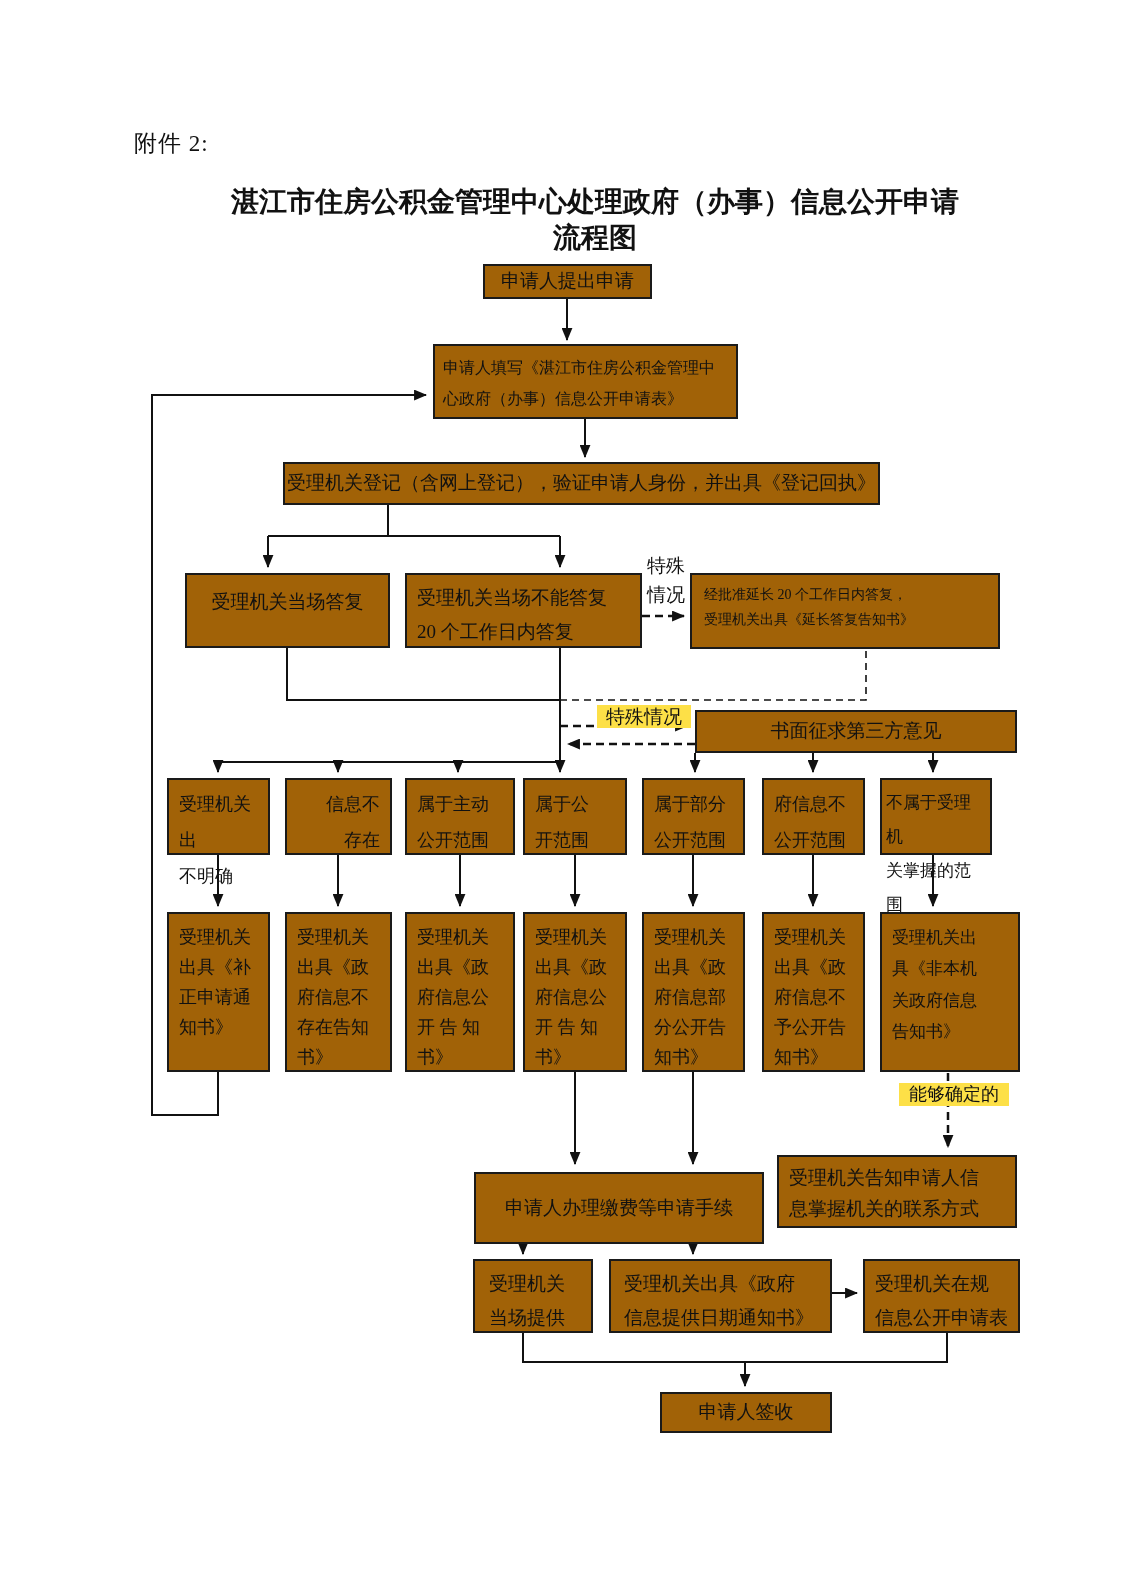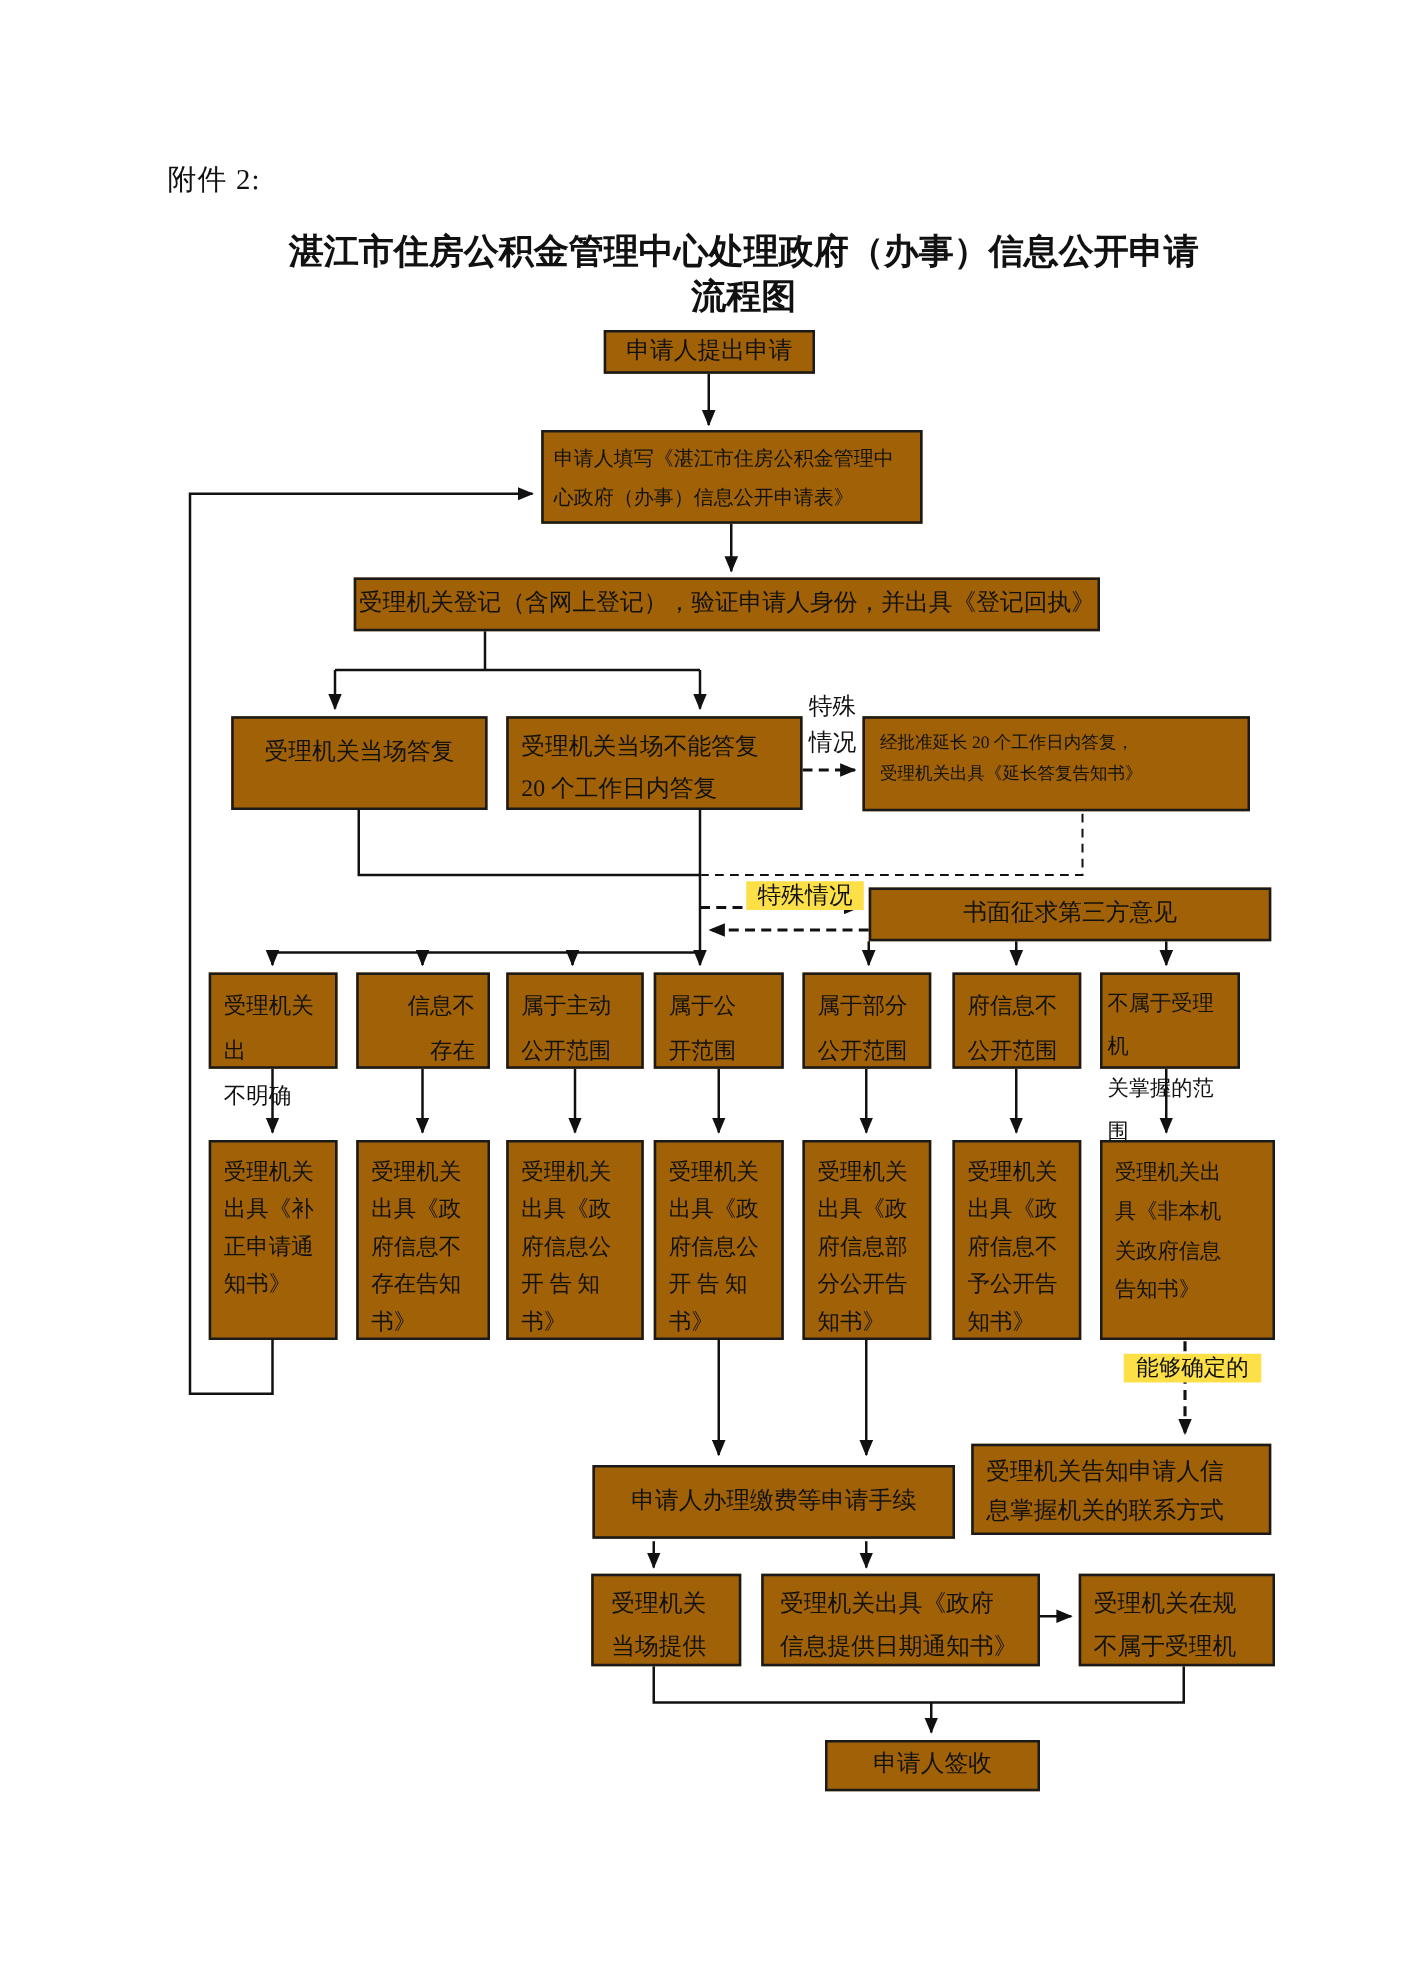--- a/index.html
+++ b/index.html
@@ -58,7 +58,7 @@
   #out5{left:642px;width:103px;}
   #out6{left:762px;width:103px;}
   #out7{left:880px;width:140px;font-size:17px;line-height:1.85;}
-  #boxH{left:474px;top:1172px;width:290px;height:59px;}
+  #boxH{left:474px;top:1172px;width:290px;height:72px;}
   #boxI{left:777px;top:1155px;width:240px;height:73px;padding:5px 10px;line-height:1.65;}
   #boxJ{left:473px;top:1259px;width:120px;height:74px;padding:6px 14px;}
   #boxK{left:609px;top:1259px;width:223px;height:74px;padding:6px 13px;}

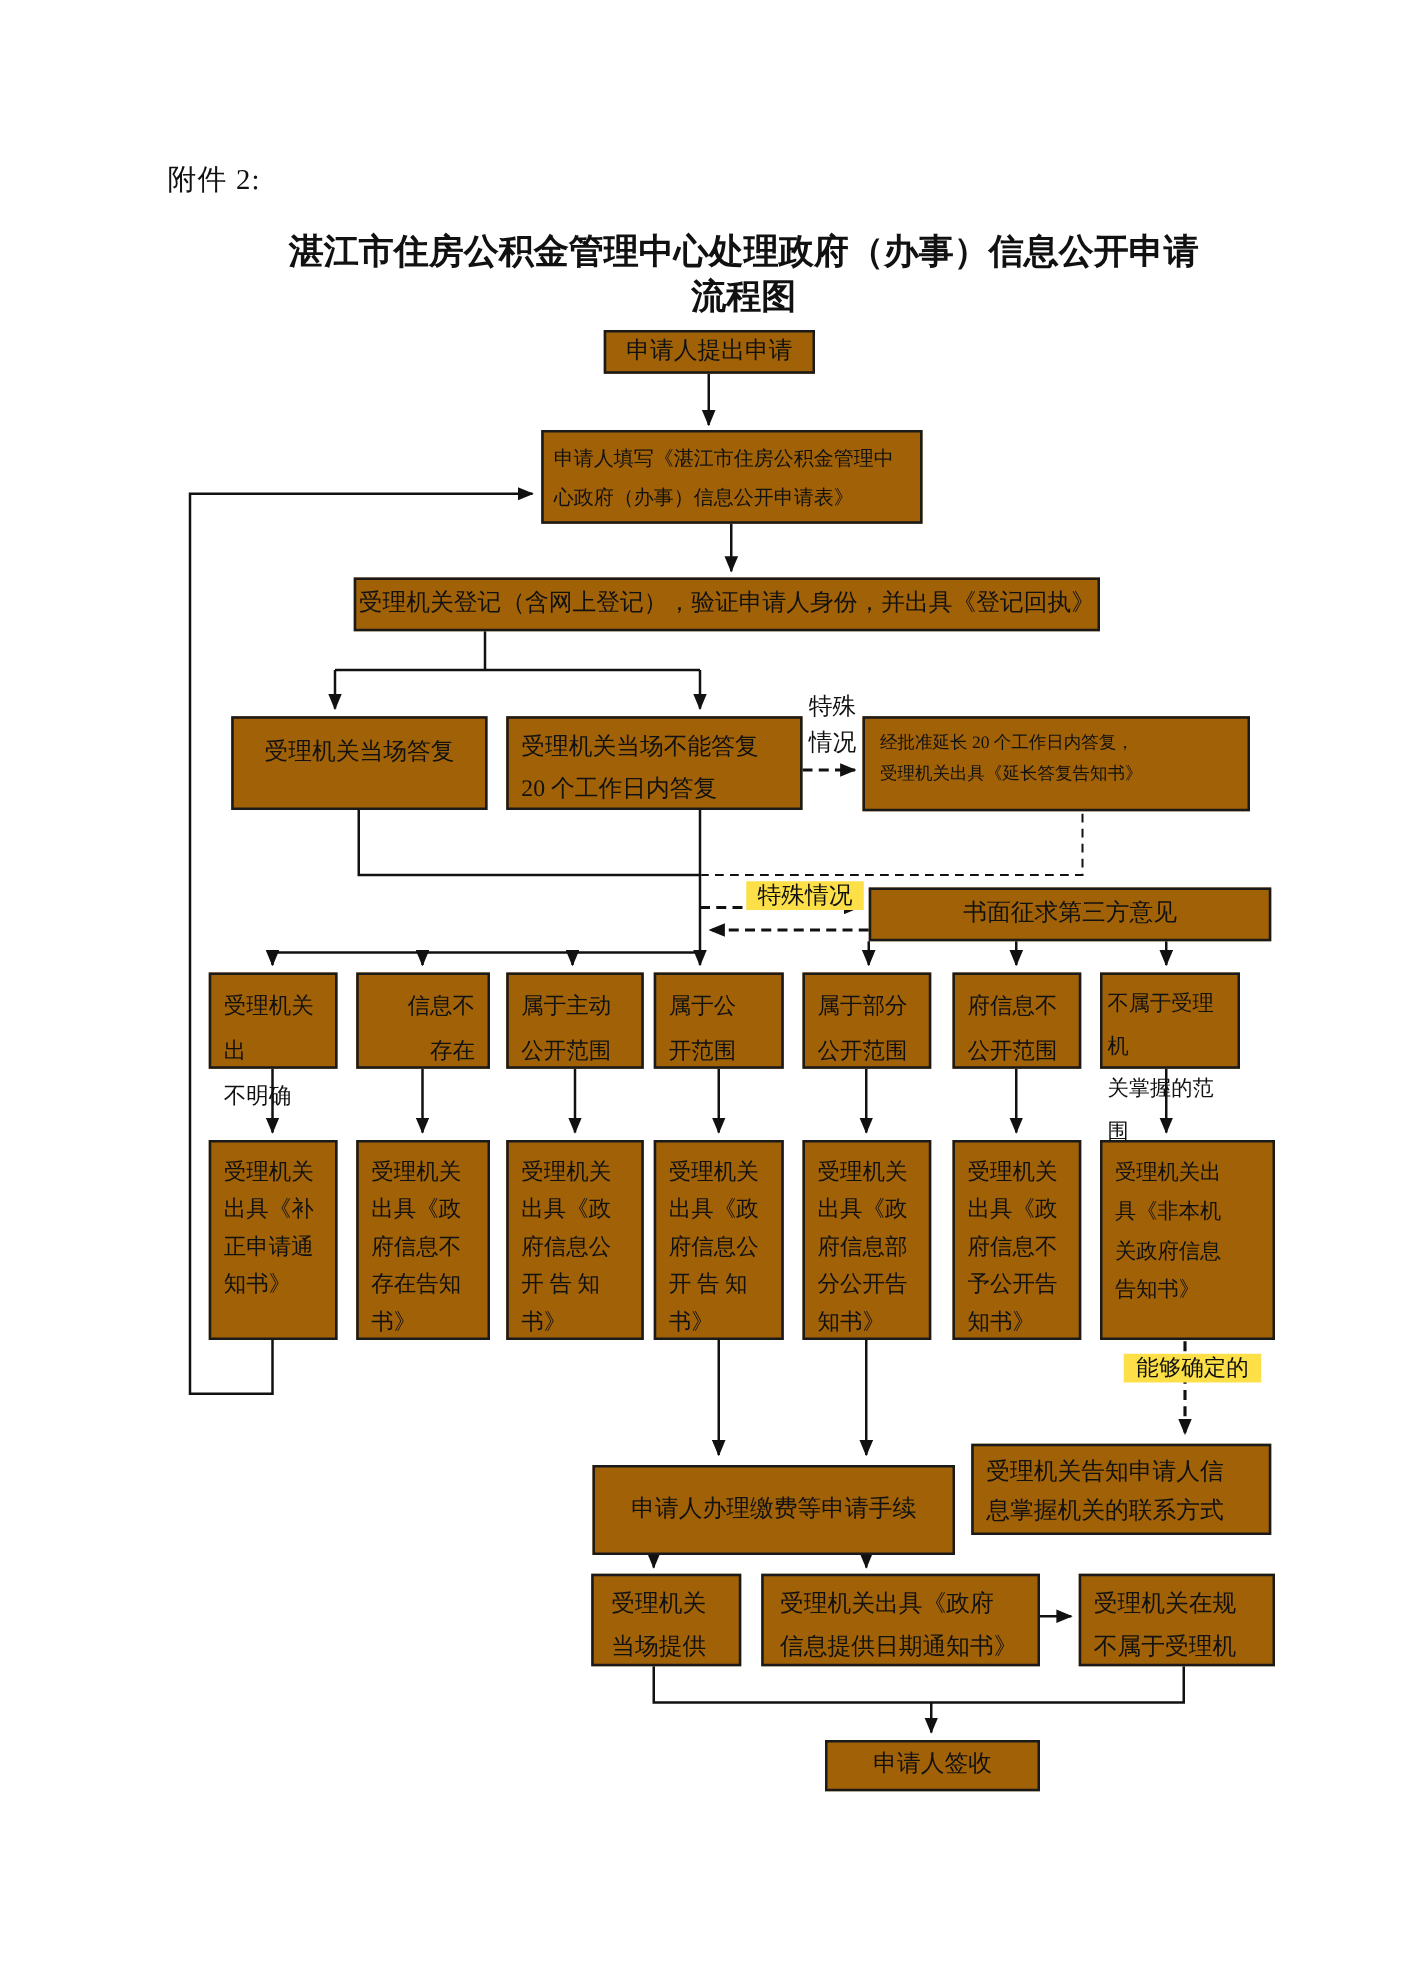--- a/index.html
+++ b/index.html
@@ -212,7 +212,7 @@
   <div class="bx" id="boxK">受理机关出具《政府
 信息提供日期通知书》</div>
   <div class="bx" id="boxL">受理机关在规
-不属于受理机</div>
+信息公开申请表</div>
   <div class="bx ctr" id="boxM">申请人签收</div>
 
   <div class="lbl" id="lblSpecialV">特殊

